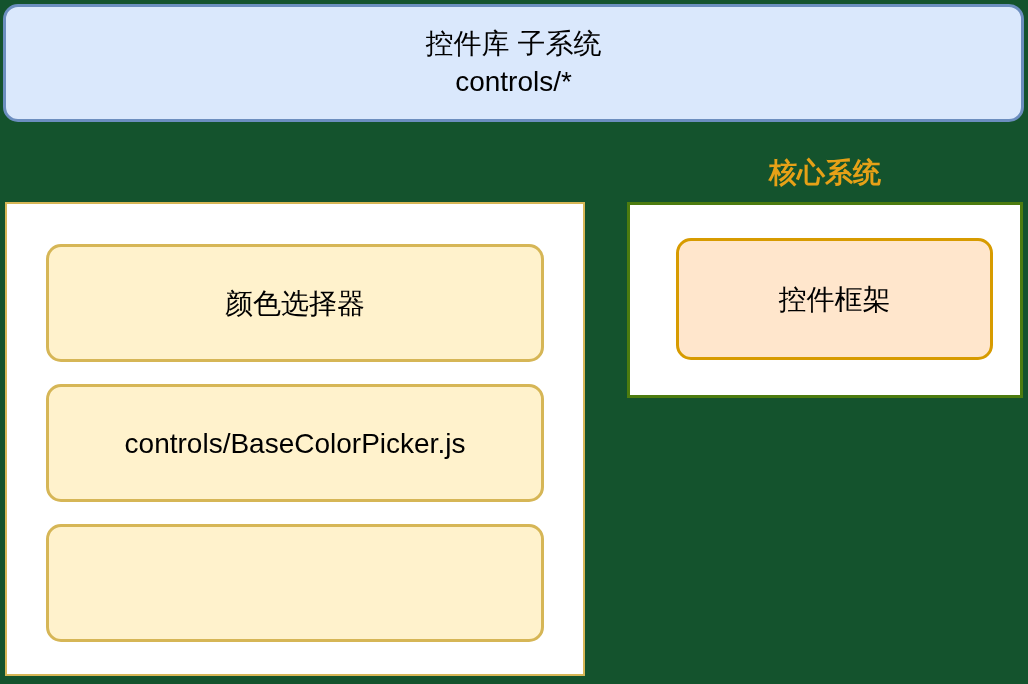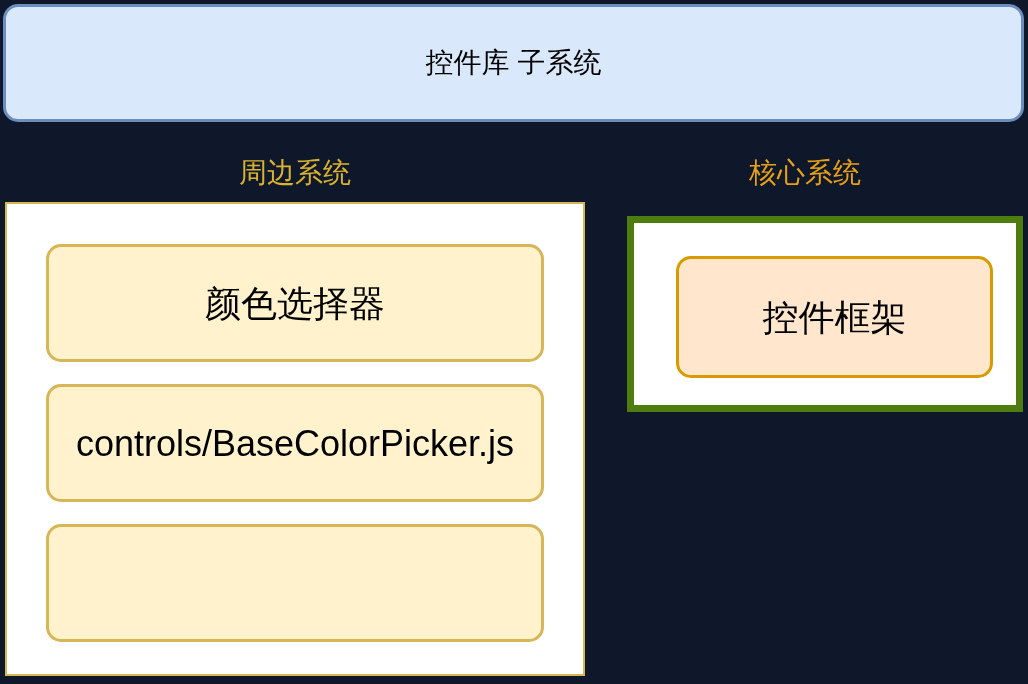--- a/index.html
+++ b/index.html
@@ -10,7 +10,7 @@
     color: #000000;
     overflow: hidden;
   }
-  .stage { position: relative; width: 1028px; height: 684px; background: #0f172a; }
+  .stage { position: relative; width: 1028px; height: 684px; background: #14532d; }
 
   
   .title-box {

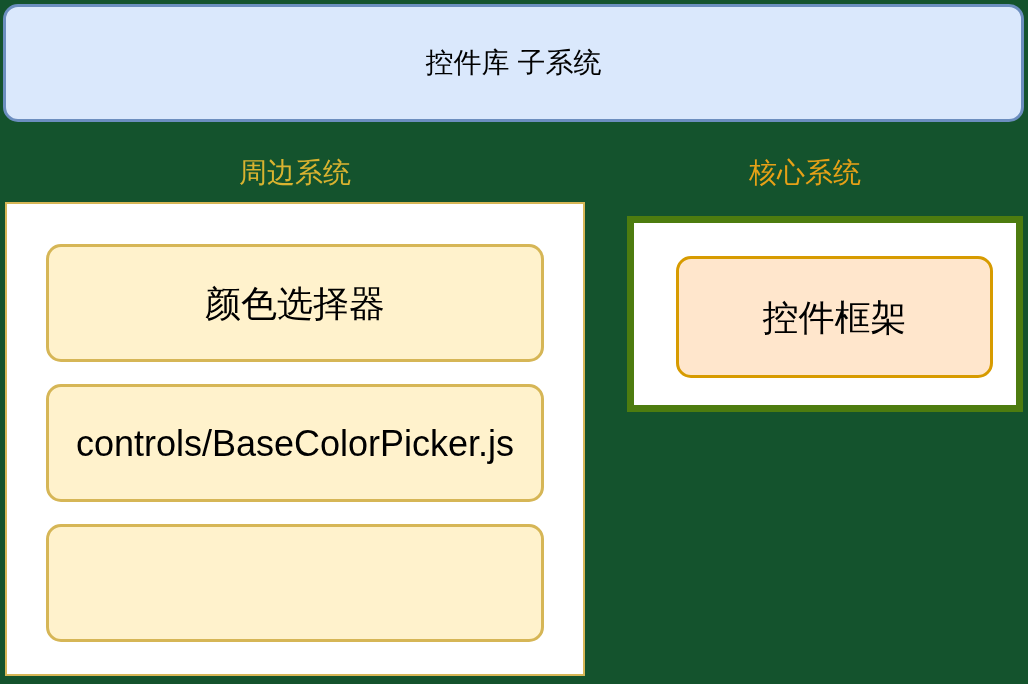--- a/index.html
+++ b/index.html
@@ -85,6 +85,7 @@
 
   <div class="title-box">
     <div>控件库 子系统</div>
+    <div>controls/*</div>
   </div>
 
   <div class="section-label peripheral">周边系统</div>

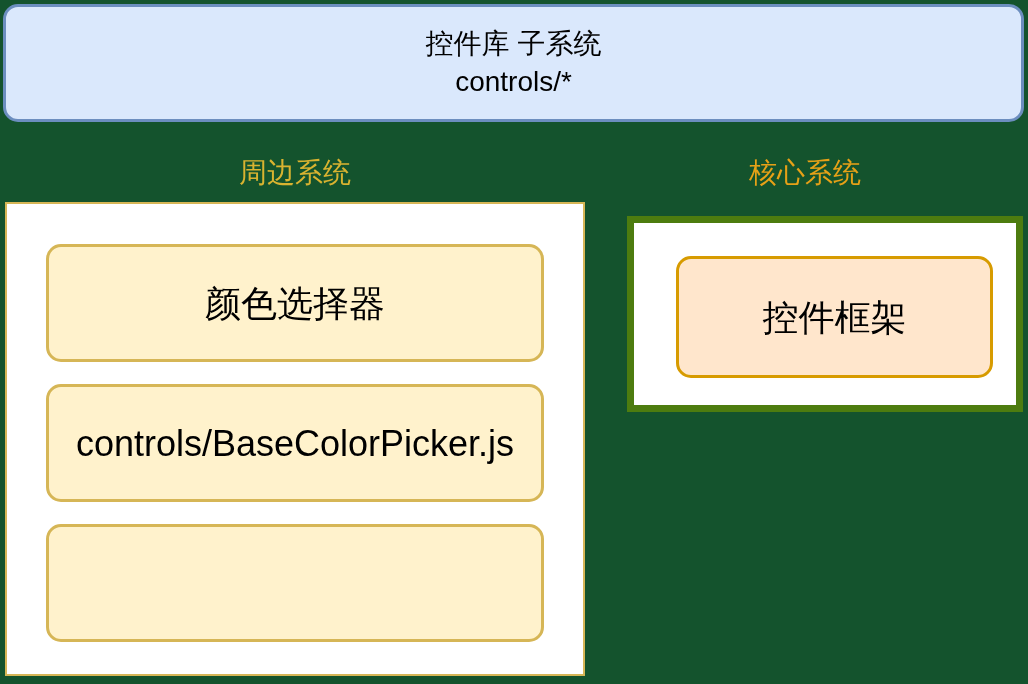--- a/index.html
+++ b/index.html
@@ -88,7 +88,6 @@
     <div>controls/*</div>
   </div>
 
-  <div class="section-label peripheral">周边系统</div>
 
   <div class="container peripheral">
     <div class="module-box yellow">

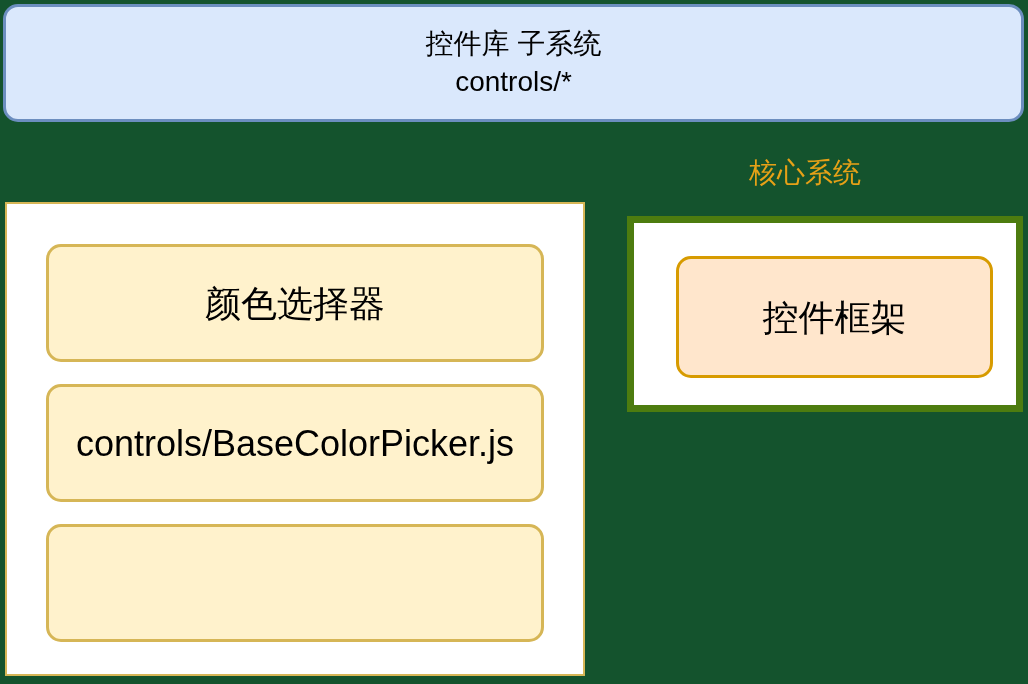--- a/index.html
+++ b/index.html
@@ -35,7 +35,7 @@
     text-align: center;
   }
   .section-label.peripheral { left: 5px; width: 580px; color: #d9b330; }
-  .section-label.core { left: 607px; width: 396px; color: #e6a117; }
+  .section-label.core { left: 627px; width: 396px; color: #e6a117; font-weight: bold; }
 
   
   .container {

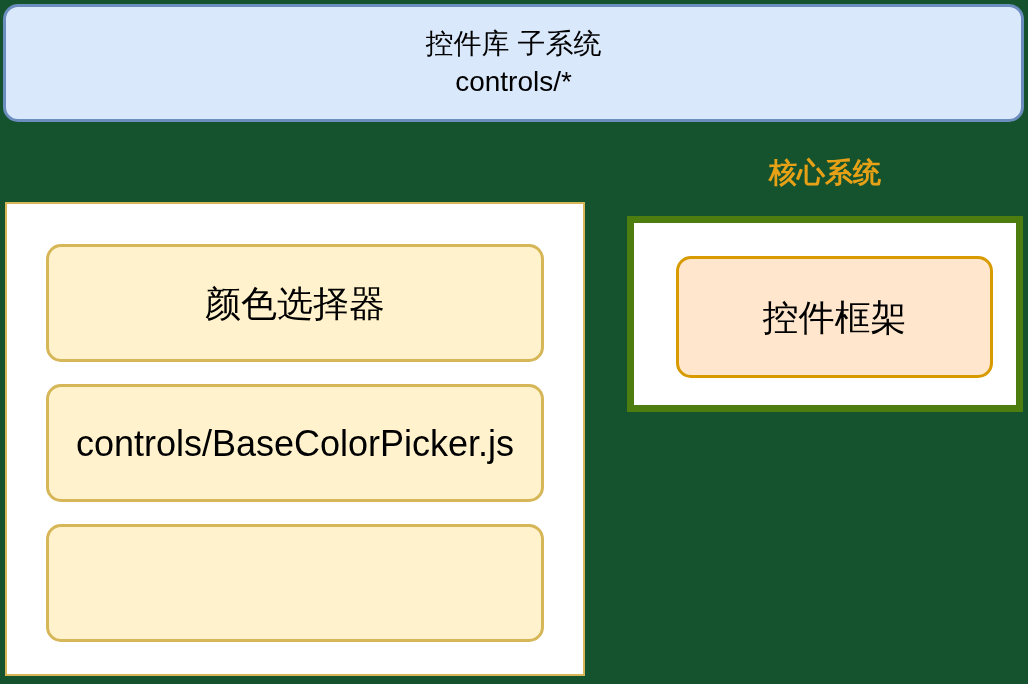--- a/index.html
+++ b/index.html
@@ -63,7 +63,7 @@
     border-radius: 15px;
     display: flex; flex-direction: column;
     align-items: center; justify-content: center;
-    font-size: 36px; line-height: 39px;
+    font-size: 28px; line-height: 39px;
     text-align: center;
     flex: 0 0 auto;
   }

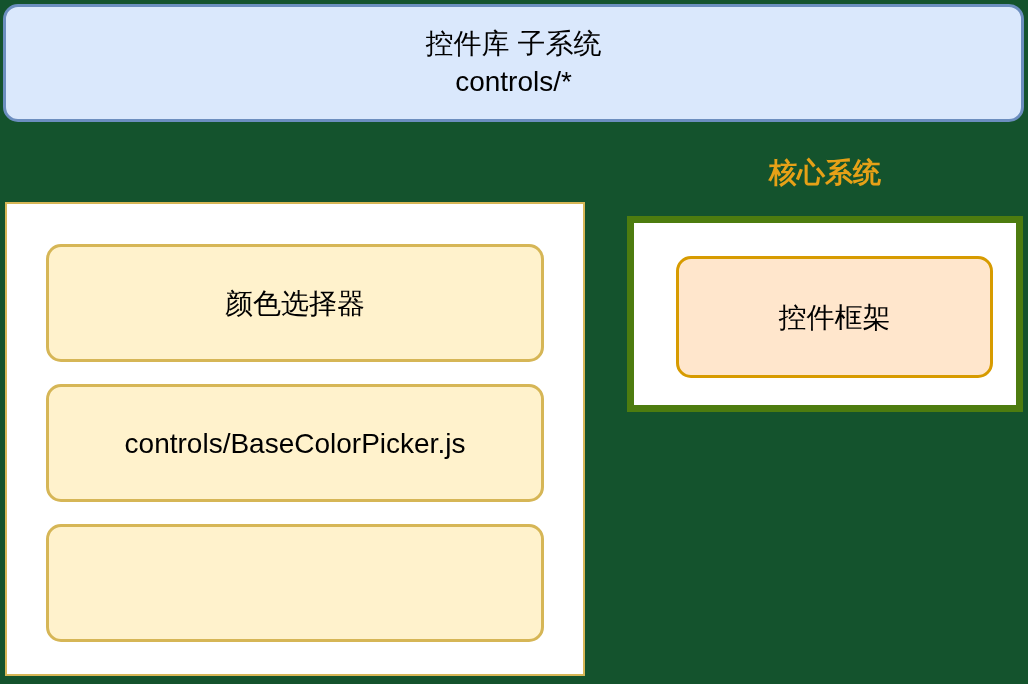--- a/index.html
+++ b/index.html
@@ -51,9 +51,9 @@
     gap: 22px;
   }
   .container.core {
-    left: 627px; top: 216px;
+    left: 627px; top: 202px;
     width: 396px; height: 196px;
-    border: 7px solid #4d7c0f;
+    border: 3px solid #4d7c0f;
     padding-top: 33px;
     padding-left: 19px;
   }

